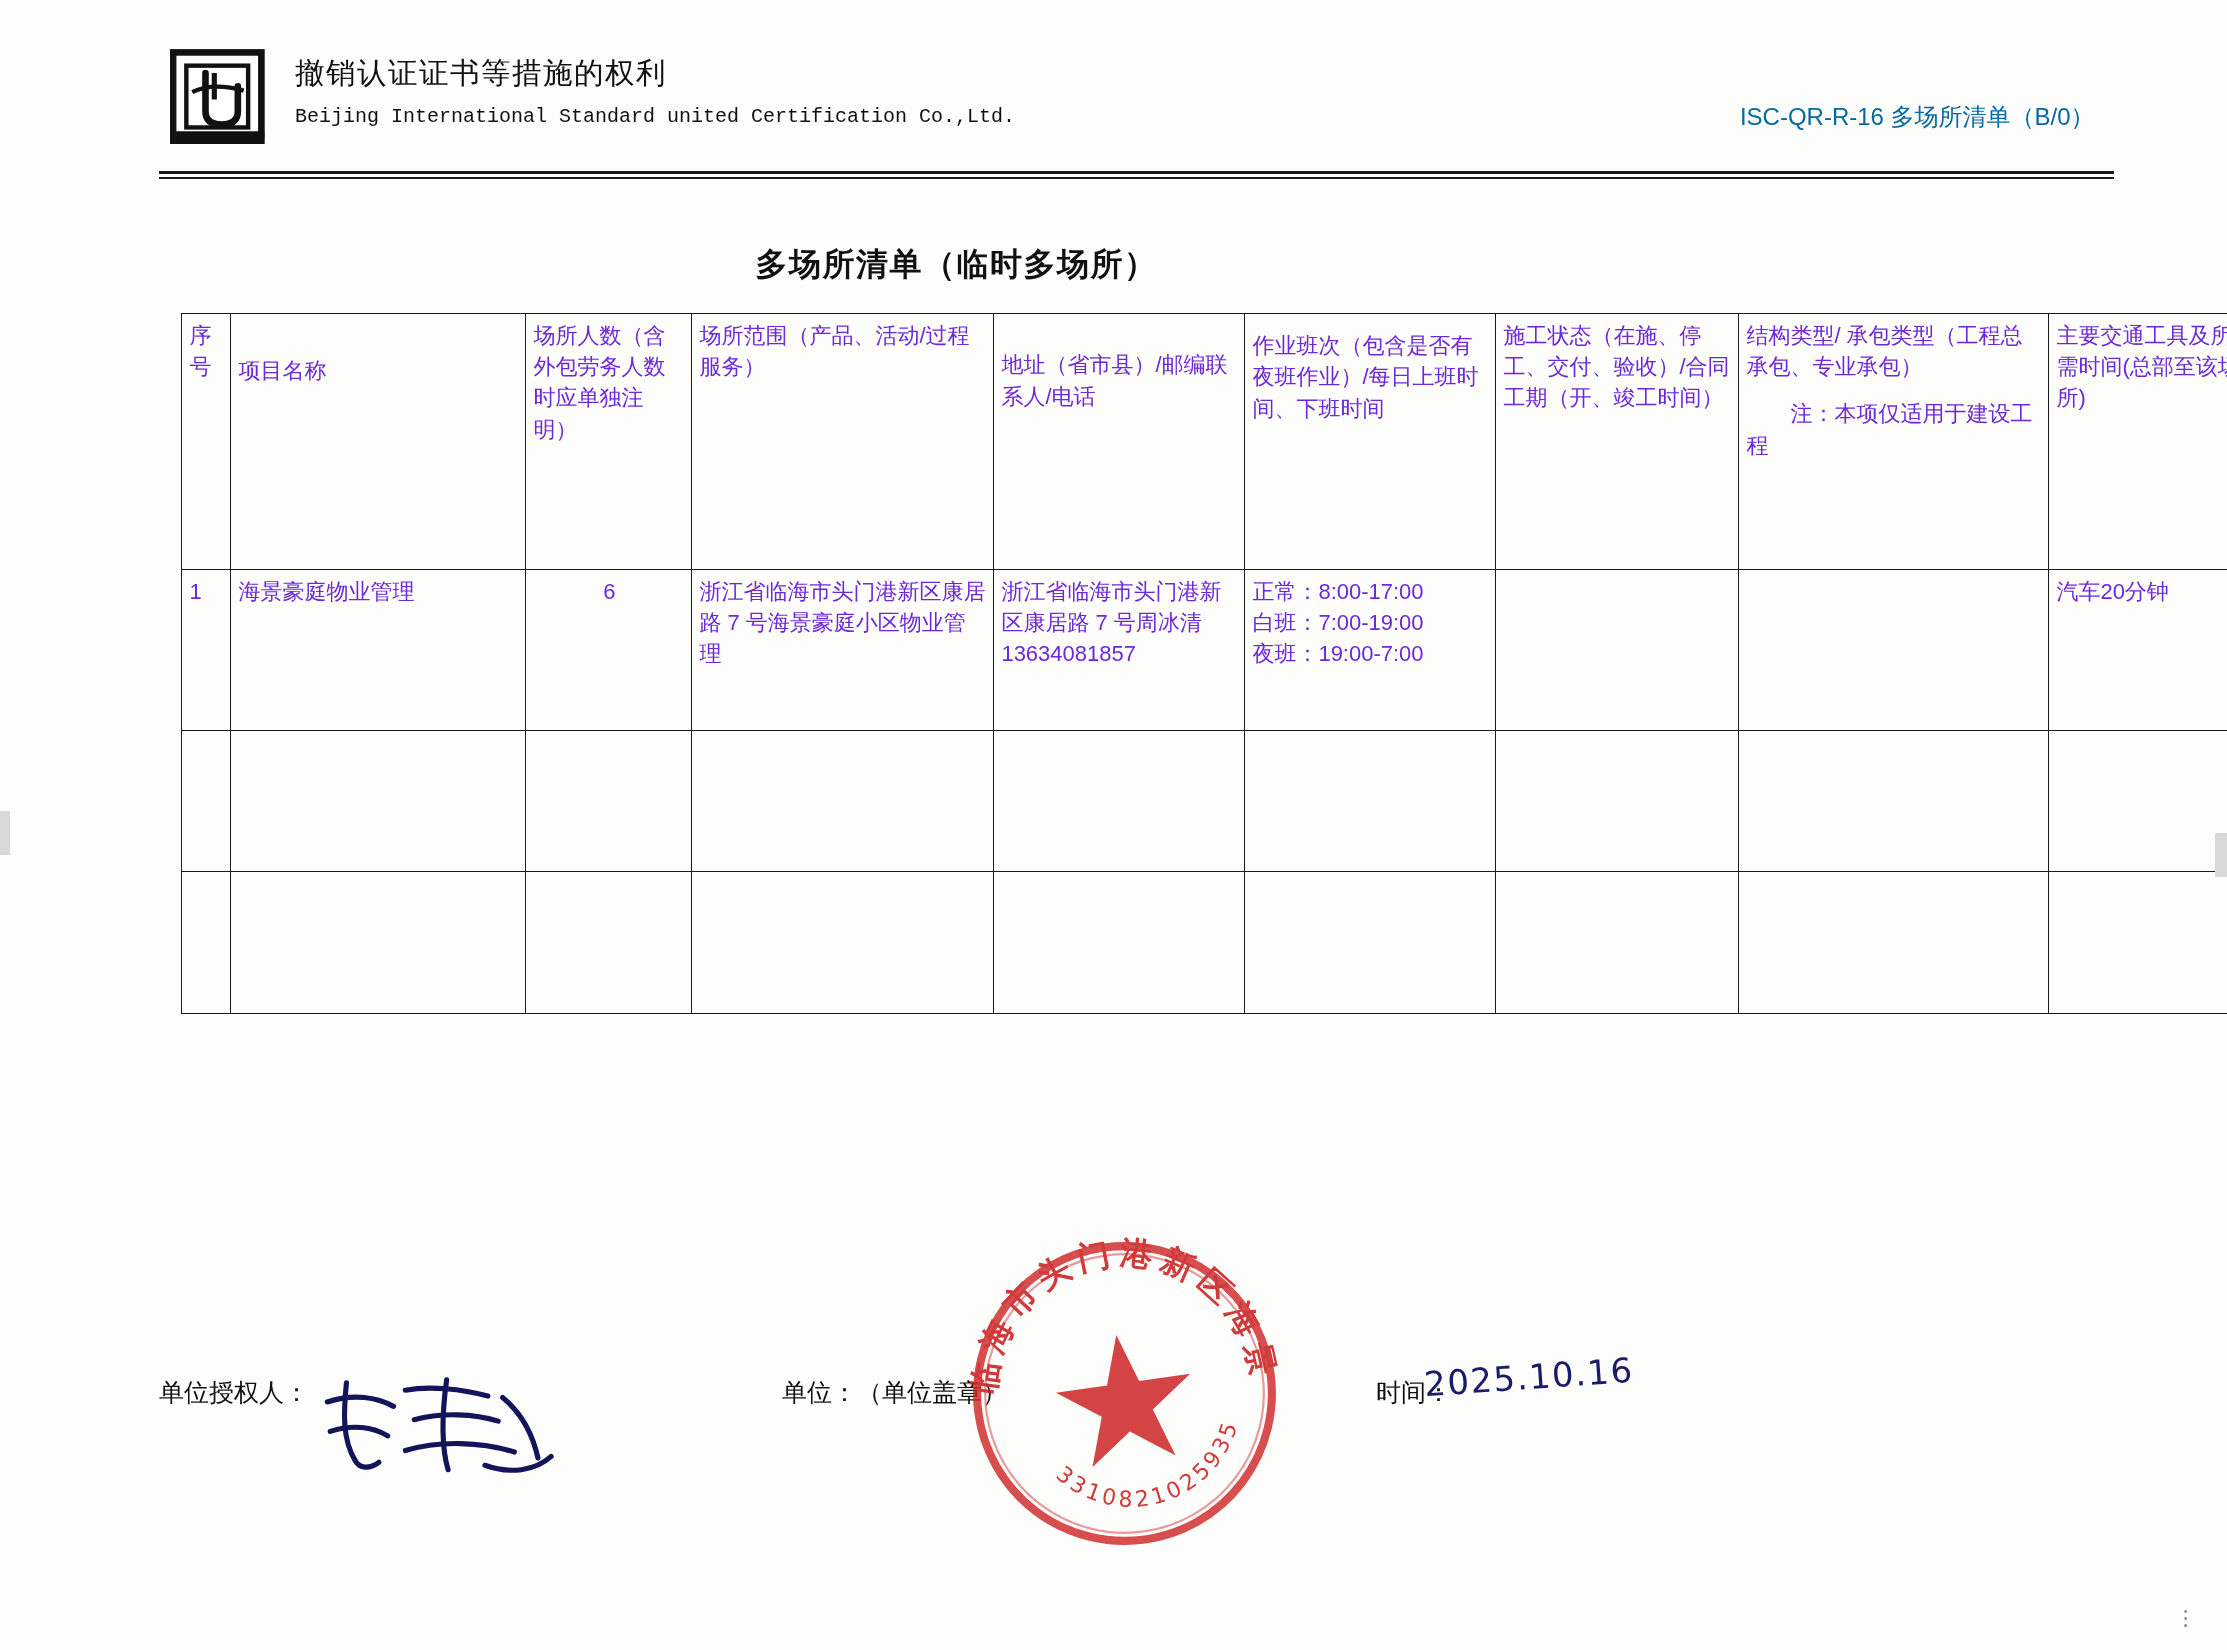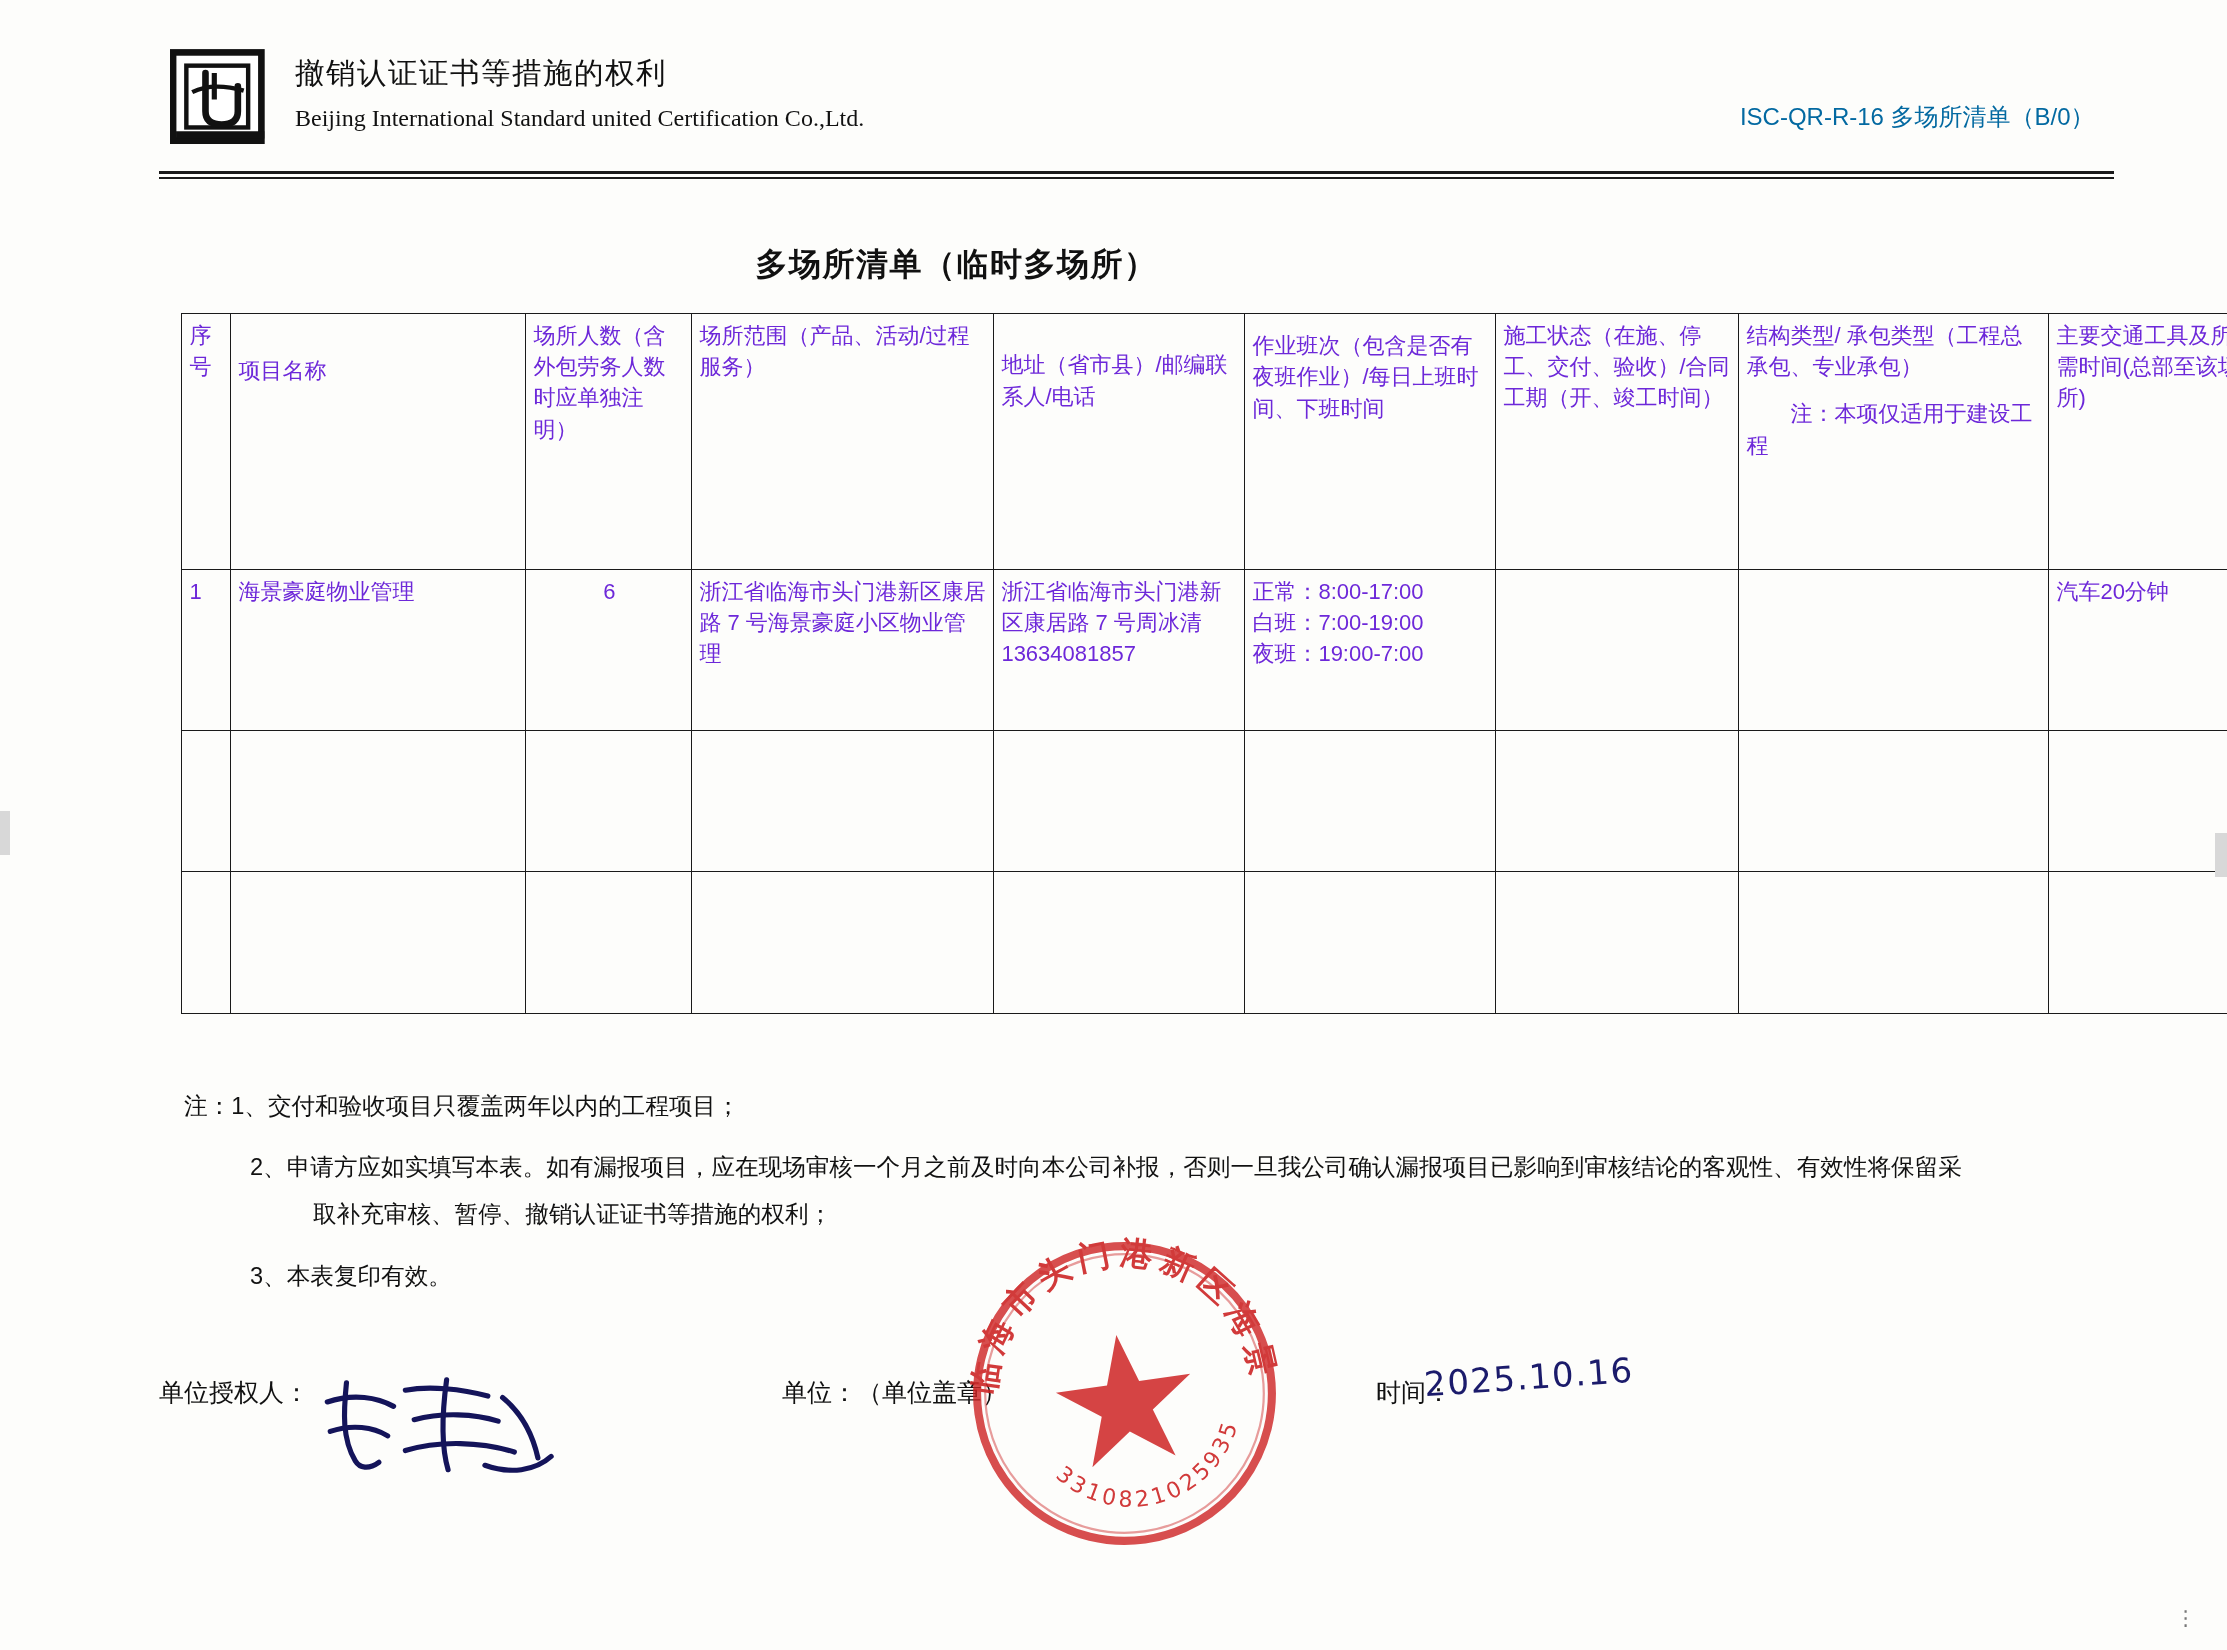--- a/index.html
+++ b/index.html
@@ -54,8 +54,8 @@
     margin-bottom: 10.3px;
   }
   .company-en {
-    font-family: Liberation Serif, serif;
-    font-size: 24px;
+    font-family: Liberation Mono, monospace;
+    font-size: 20px;
     letter-spacing: 0px;
     color: #111;
   }

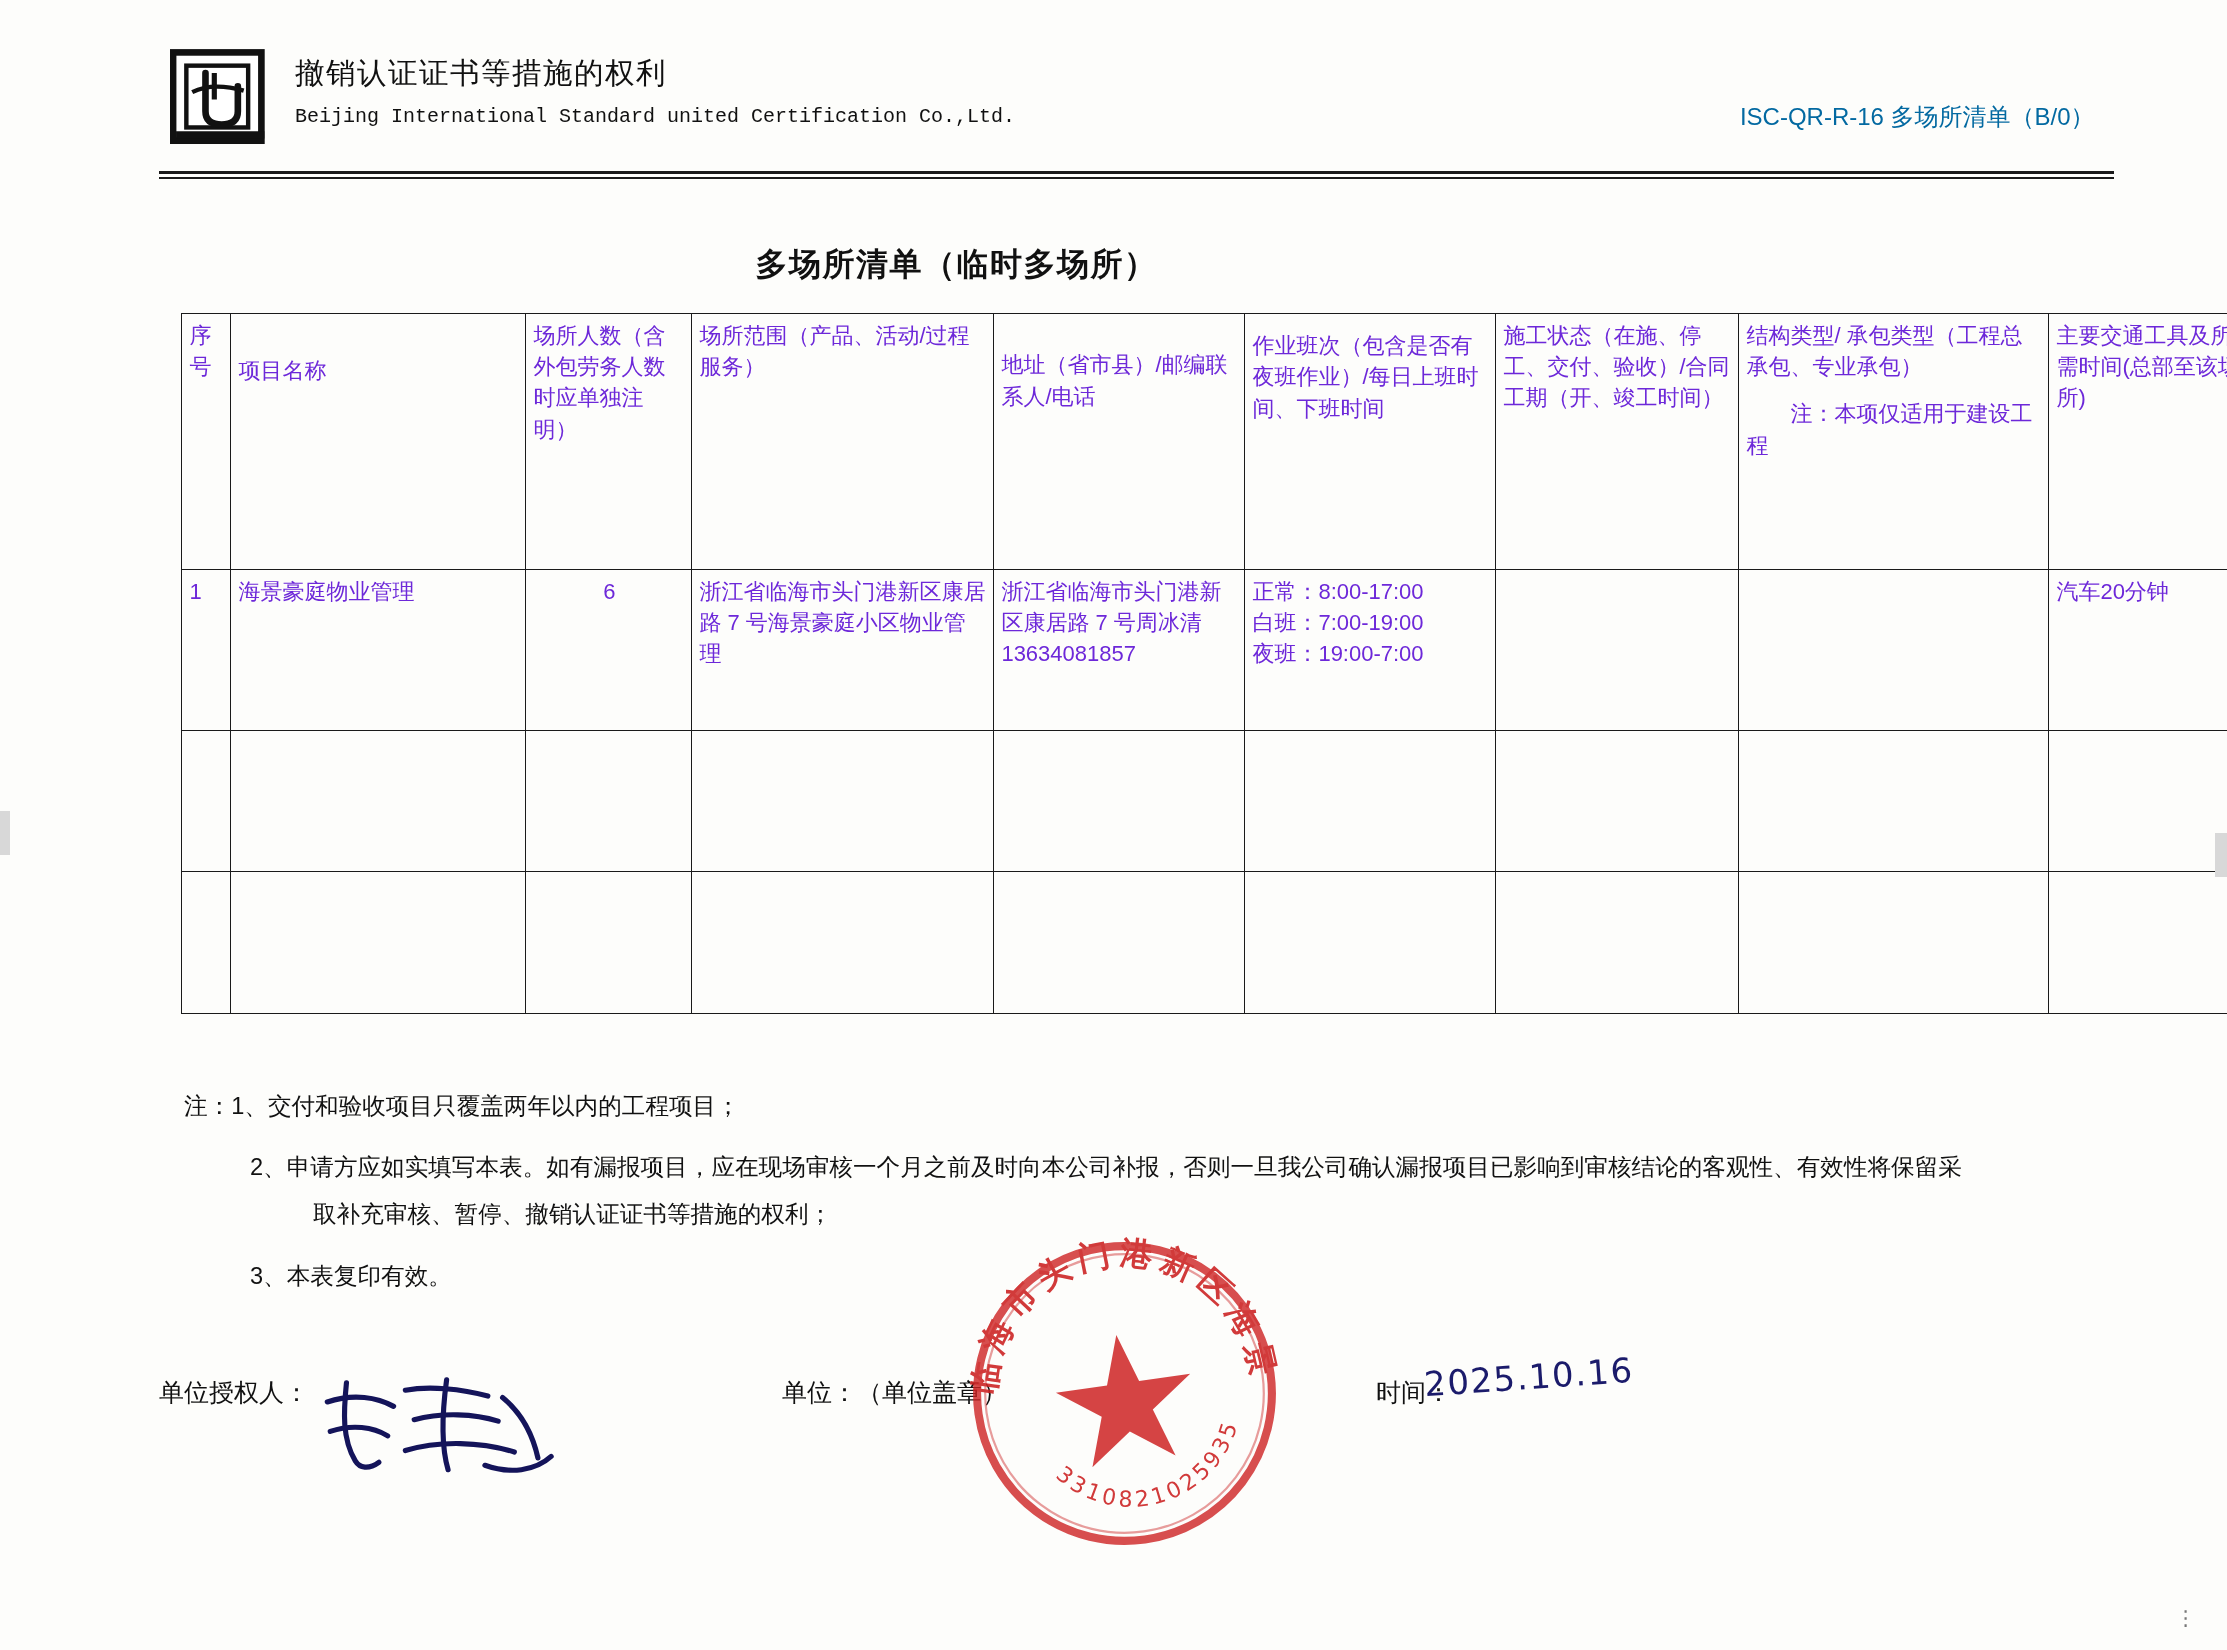--- a/index.html
+++ b/index.html
@@ -329,12 +329,6 @@
     </table>
   </div>
 
-  <div class="notes">
-    <div class="note-line n1">注：1、交付和验收项目只覆盖两年以内的工程项目；</div>
-    <div class="note-line n2">2、申请方应如实填写本表。如有漏报项目，应在现场审核一个月之前及时向本公司补报，否则一旦我公司确认漏报项目已影响到审核结论的客观性、有效性将保留采</div>
-    <div class="note-line n2b">取补充审核、暂停、撤销认证证书等措施的权利；</div>
-    <div class="note-line n3">3、本表复印有效。</div>
-  </div>
 
   <div class="sig-row">
     <div class="sig-auth">单位授权人：</div>

